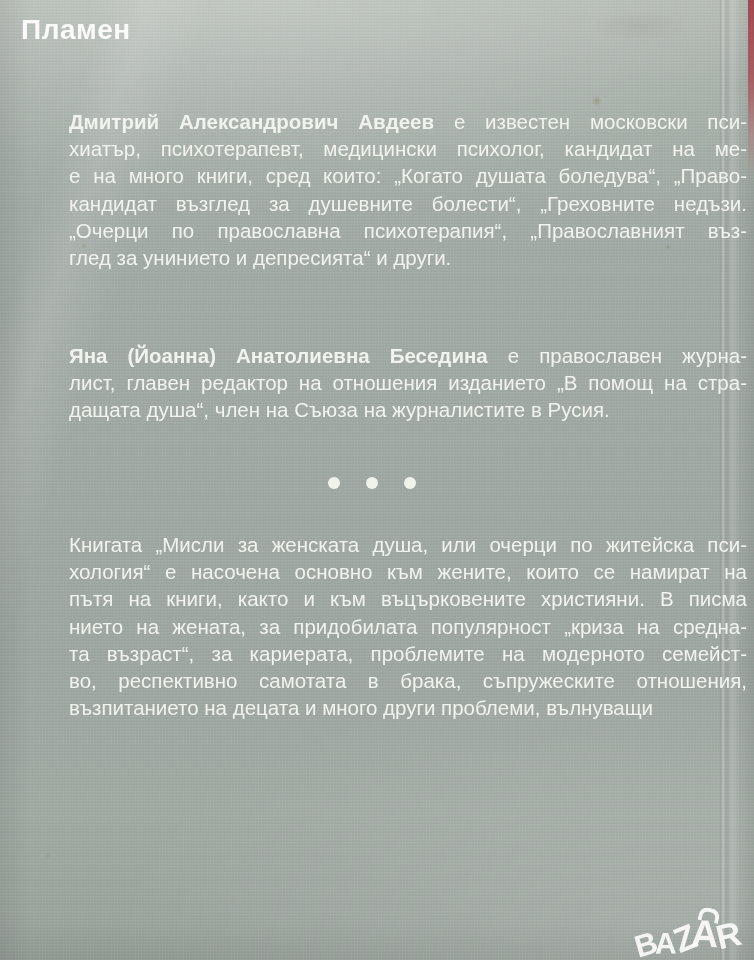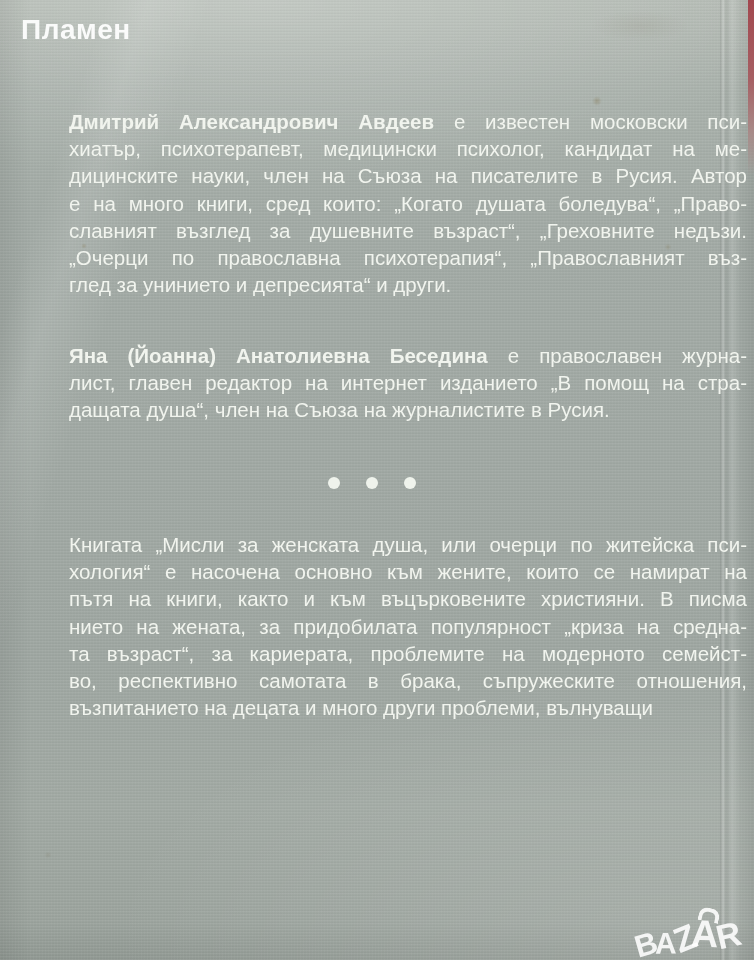--- a/index.html
+++ b/index.html
@@ -90,7 +90,6 @@
     <div class="lines">
 
     <div class="line">хиатър, психотерапевт, медицински психолог, кандидат на ме-</div>
-        <div class="line">дицинските науки, член на Съюза на писателите в Русия. Автор</div>
         <div class="line">е на много книги, сред които: „Когато душата боледува“, „Право-</div>
         <div class="line">славният възглед за душевните възраст“, „Греховните недъзи.</div>
         <div class="line">„Очерци по православна психотерапия“, „Православният въз-</div>

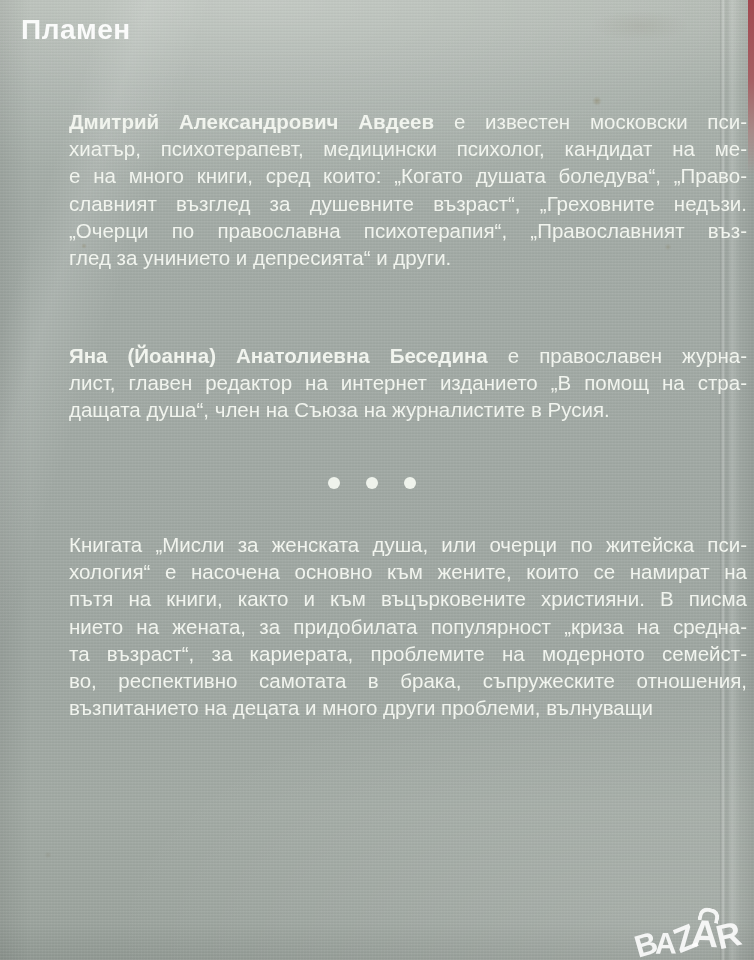--- a/index.html
+++ b/index.html
@@ -91,7 +91,7 @@
 
     <div class="line">хиатър, психотерапевт, медицински психолог, кандидат на ме-</div>
         <div class="line">е на много книги, сред които: „Когато душата боледува“, „Право-</div>
-        <div class="line">славният възглед за душевните възраст“, „Греховните недъзи.</div>
+        <div class="line">кандидат възглед за душевните болести“, „Греховните недъзи.</div>
         <div class="line">„Очерци по православна психотерапия“, „Православният въз-</div>
         <div class="line">глед за унинието и депресията“ и други.</div>
       </div>

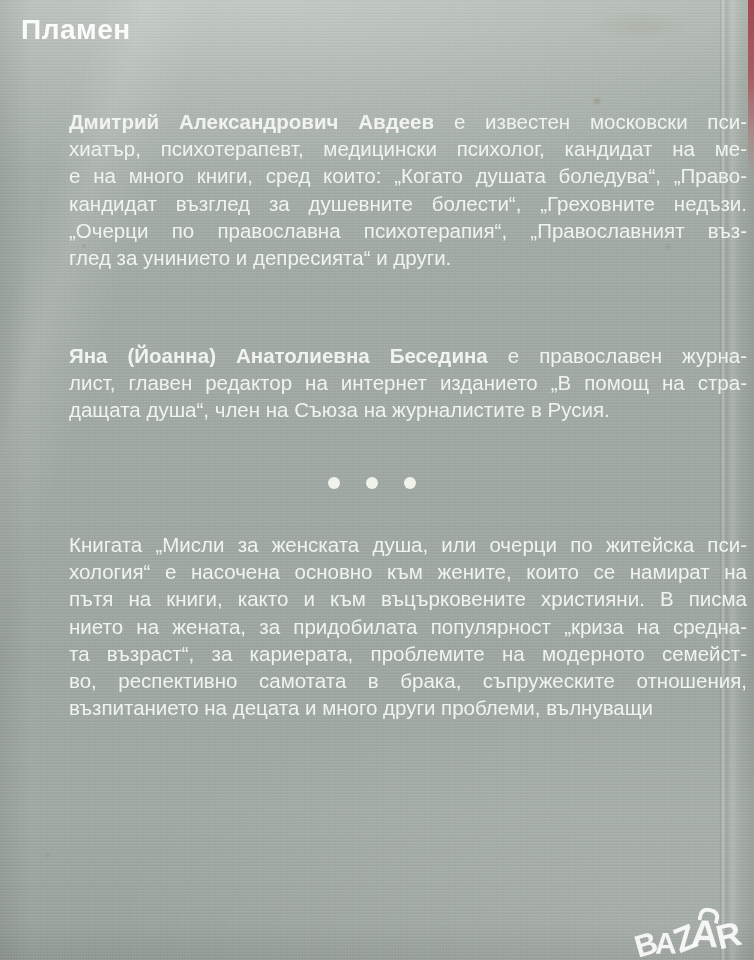--- a/index.html
+++ b/index.html
@@ -101,7 +101,7 @@
     <div class="line"><span class="bold">Яна (Йоанна) Анатолиевна Беседина</span><span> е православен журна-</span></div>
     <div class="lines">
 
-    <div class="line">лист, главен редактор на интернет изданието „В помощ на стра-</div>
+    <div class="line">лист, главен редактор на отношения изданието „В помощ на стра-</div>
         <div class="line">дащата душа“, член на Съюза на журналистите в Русия.</div>
       </div>
   </div>

